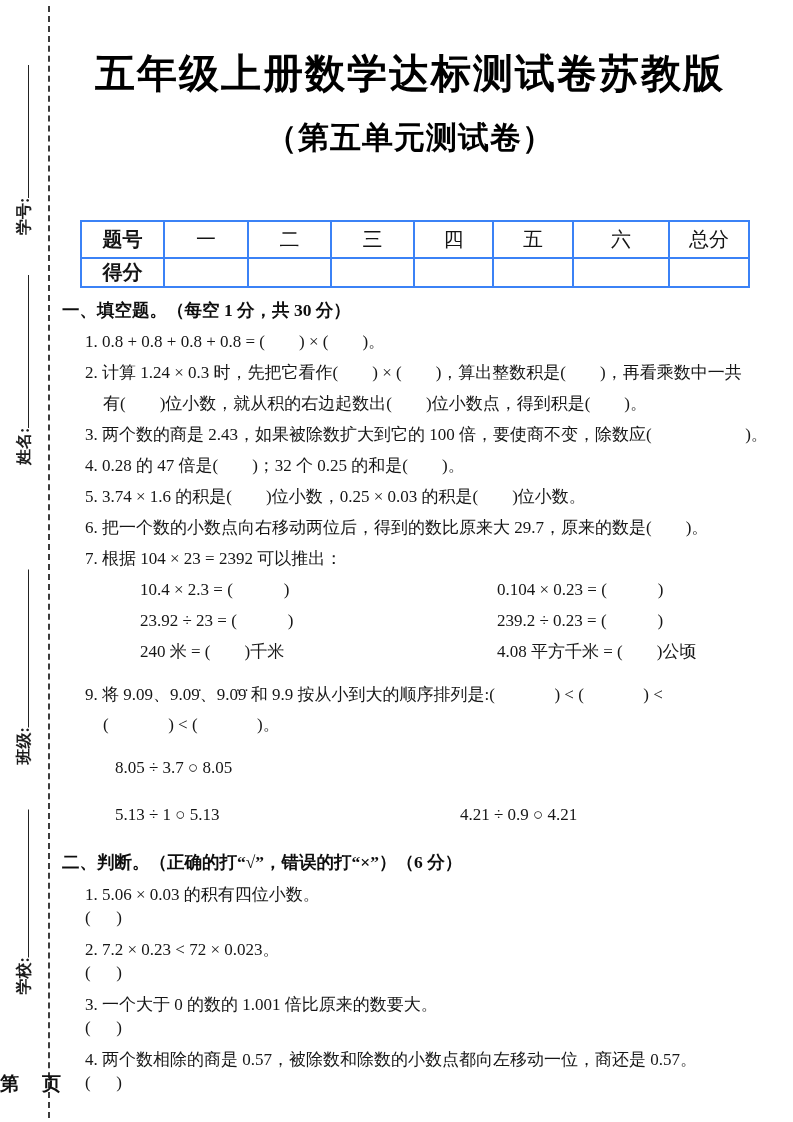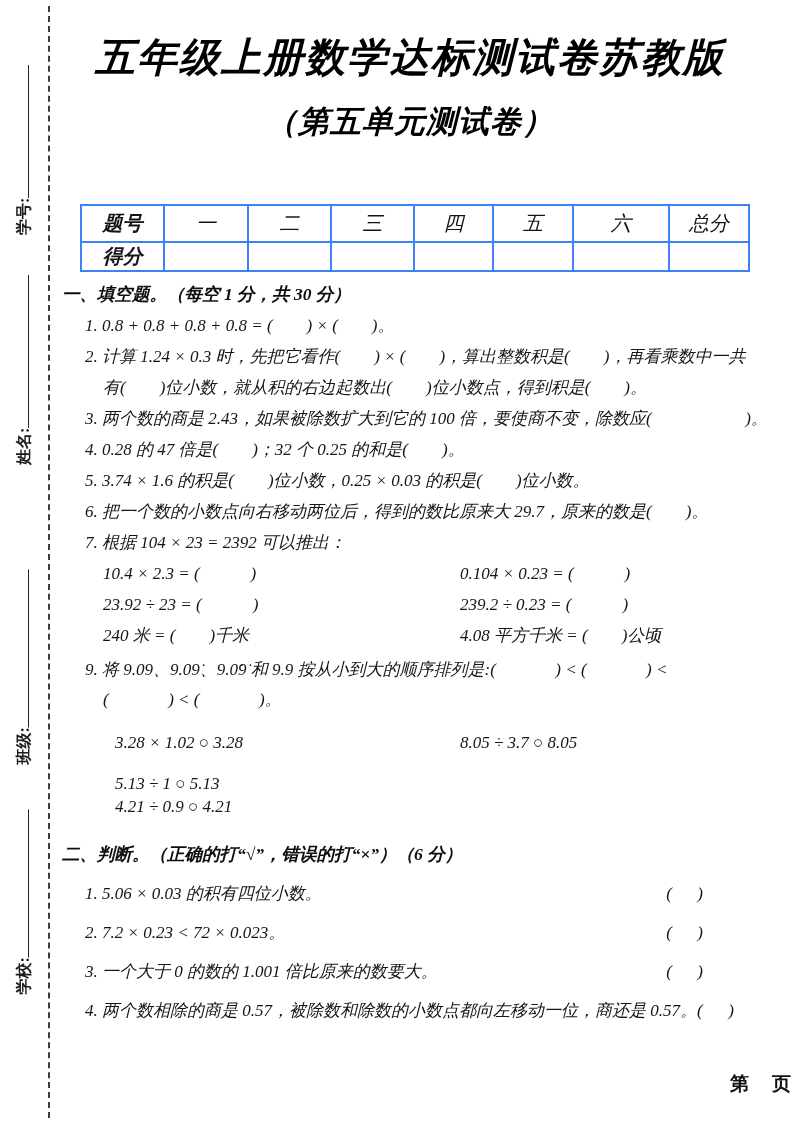--- a/index.html
+++ b/index.html
@@ -29,7 +29,7 @@
   .seal-rule { flex:1 1 auto; border-bottom:1.6px solid #222; min-width:110px; }
 
   
-  .main { position:absolute; left:60px; top:0; width:700px;font-style:italic; }
+  .main { position:absolute; left:60px; top:16px; width:700px; }
 
   .title {
     margin-top:30px;

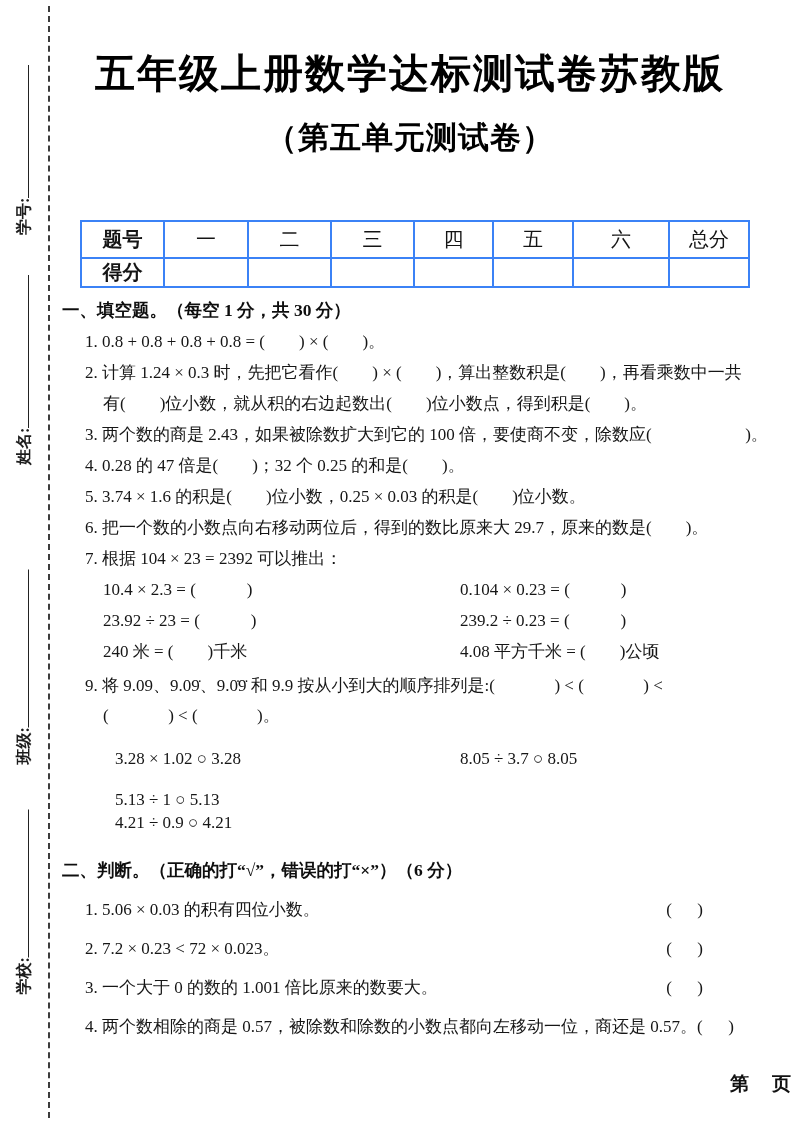--- a/index.html
+++ b/index.html
@@ -82,7 +82,7 @@
 
   .pair { display:flex; }
   .p25 .pl { width:375px; }
-  .p43 .pl { width:357px; }
+  .p43 .pl { width:357px;margin-left:37px; }
   .p55 .pl { width:345px; }
   .pl, .pr { display:inline-block; white-space:pre; }
 

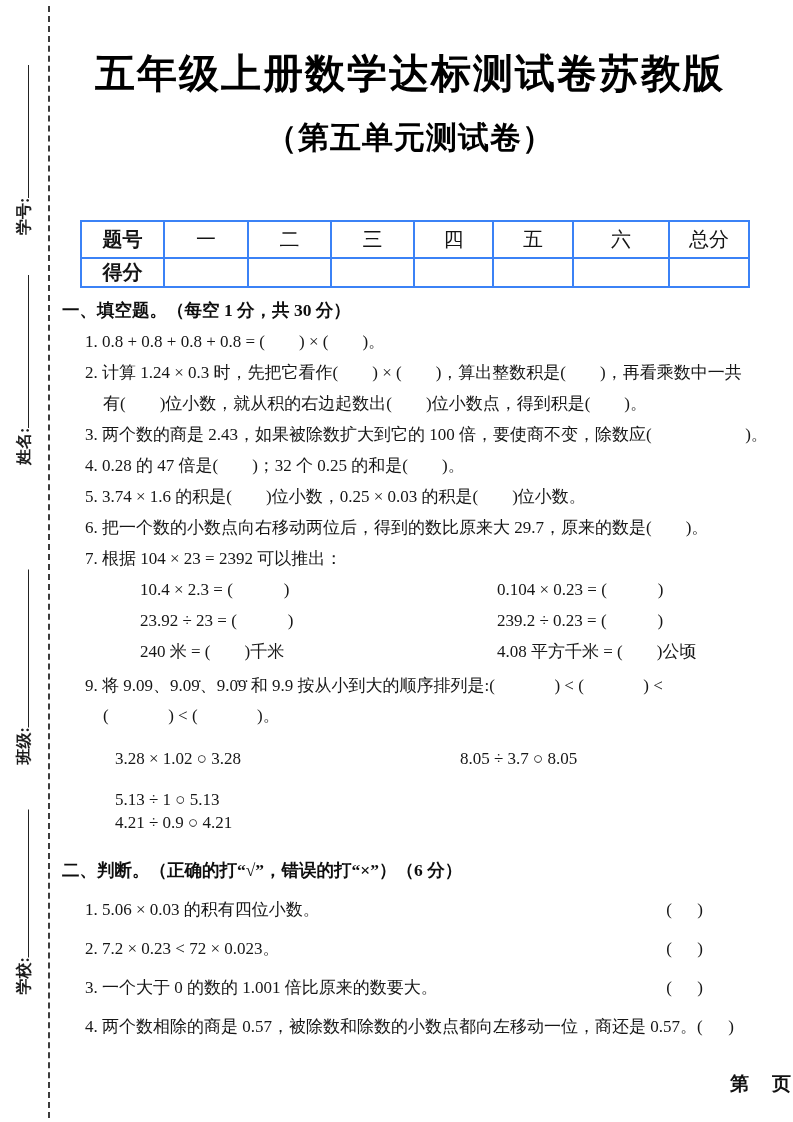--- a/index.html
+++ b/index.html
@@ -86,7 +86,7 @@
   .p55 .pl { width:345px; }
   .pl, .pr { display:inline-block; white-space:pre; }
 
-  .mt11 { margin-top:11px; }
+  .mt11 { margin-top:20px; }
   .mt7  { margin-top:7px;  }
   .mt20 { margin-top:20px; }
   .mt22 { margin-top:18px;flex-direction:column; }

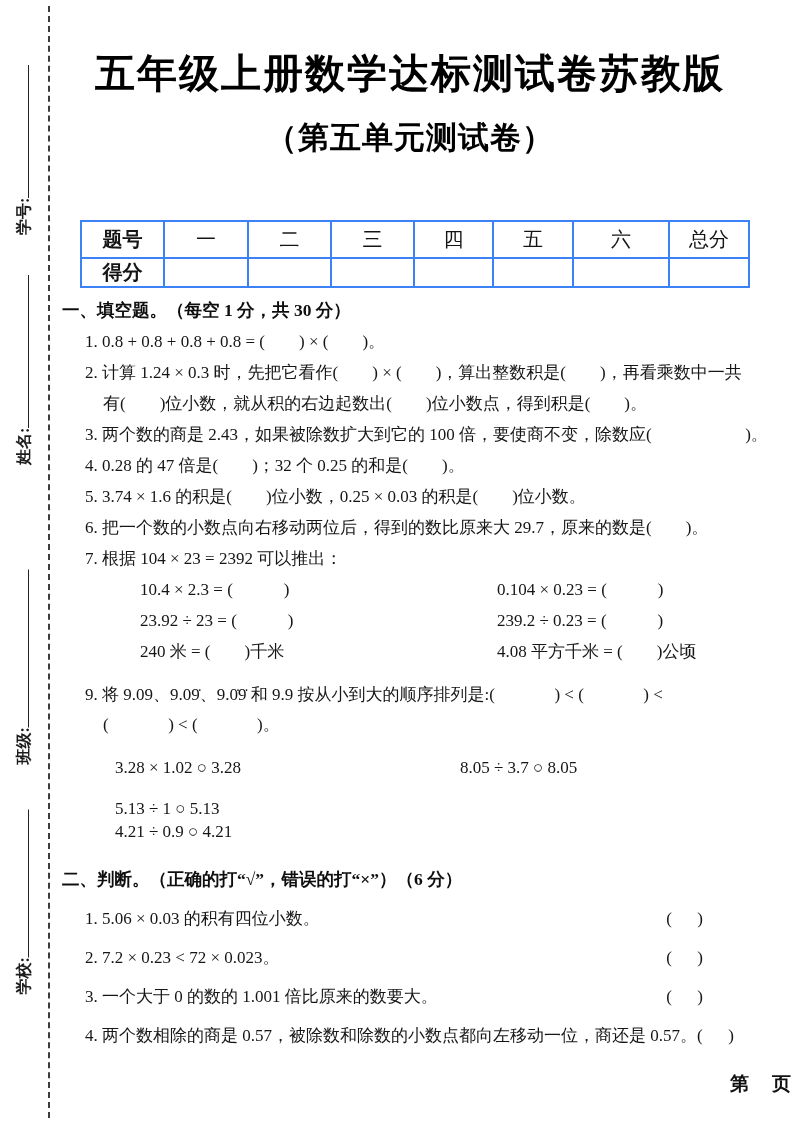--- a/index.html
+++ b/index.html
@@ -197,7 +197,6 @@
   <div class="q ind2 mt7">(              ) &lt; (              )。</div>
 
   <div class="q pair ind3 p55 mt20">
-    <span class="pl">3.28 × 1.02 ○ 3.28</span>
     <span class="pr">8.05 ÷ 3.7 ○ 8.05</span>
   </div>
   <div class="q pair ind3 p55 mt22">

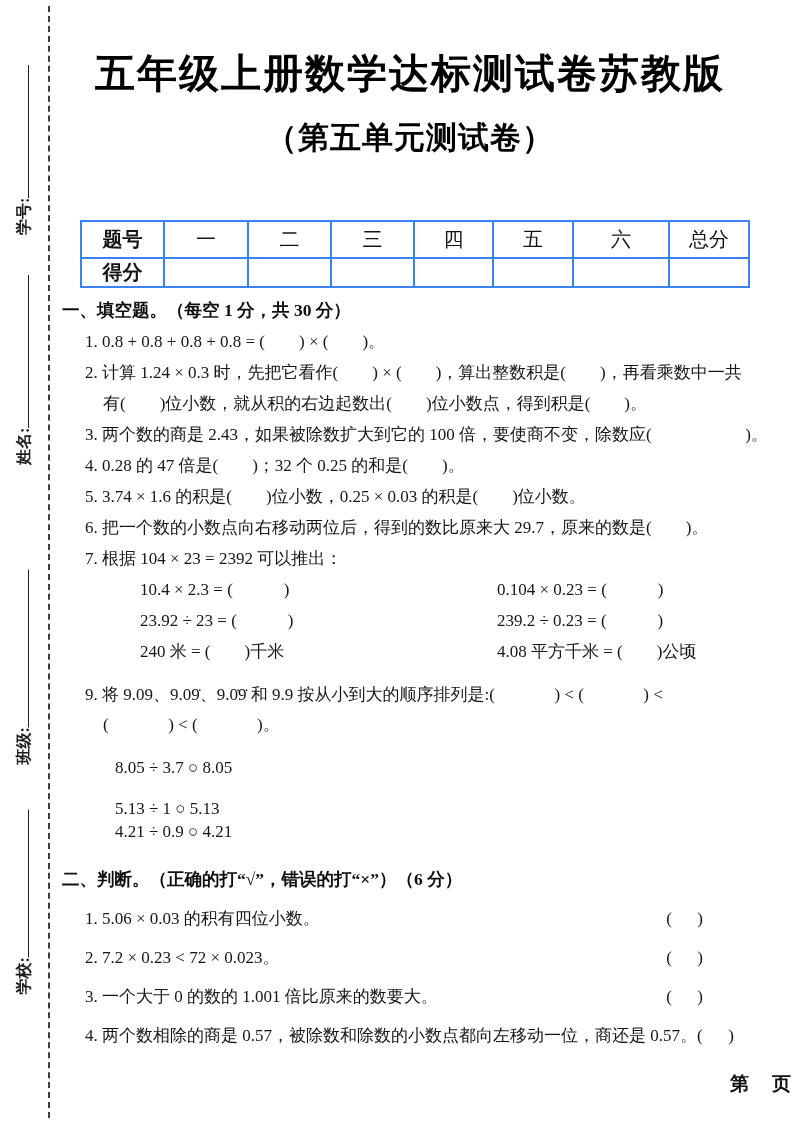--- a/index.html
+++ b/index.html
@@ -89,7 +89,7 @@
   .mt11 { margin-top:20px; }
   .mt7  { margin-top:7px;  }
   .mt20 { margin-top:20px; }
-  .mt22 { margin-top:18px;flex-direction:column; }
+  .mt22 { margin-top:24px; }
   .mt14 { margin-top:24px; }
   .mt12 { margin-top:12px; }
 

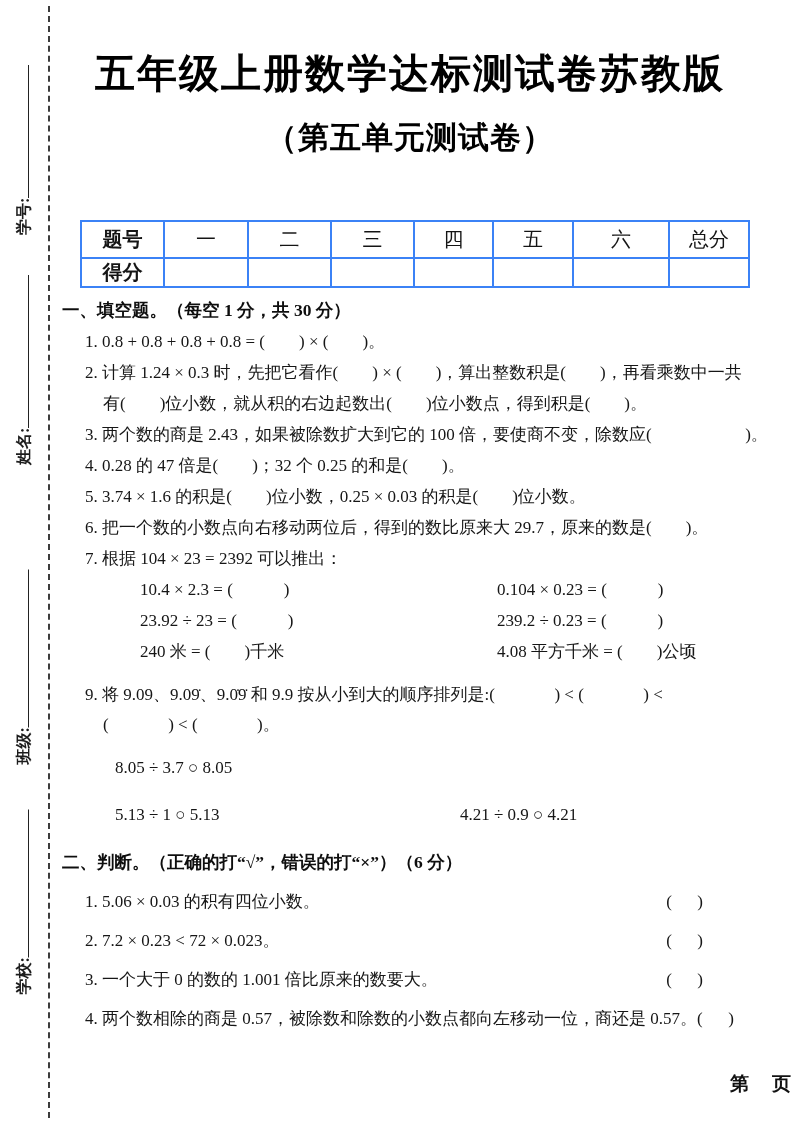--- a/index.html
+++ b/index.html
@@ -94,10 +94,10 @@
   .mt12 { margin-top:12px; }
 
   .judge {
-    margin-top:16px;
+    margin-top:9px;
     display:flex; justify-content:space-between;
     padding-left:25px; padding-right:57px;
-    font-size:17px; line-height:23px; white-space:pre; color:#161616;
+    font-size:17px; line-height:23px; white-space:pre; color:#161616;flex-direction:column;
   }
 
   .footer {

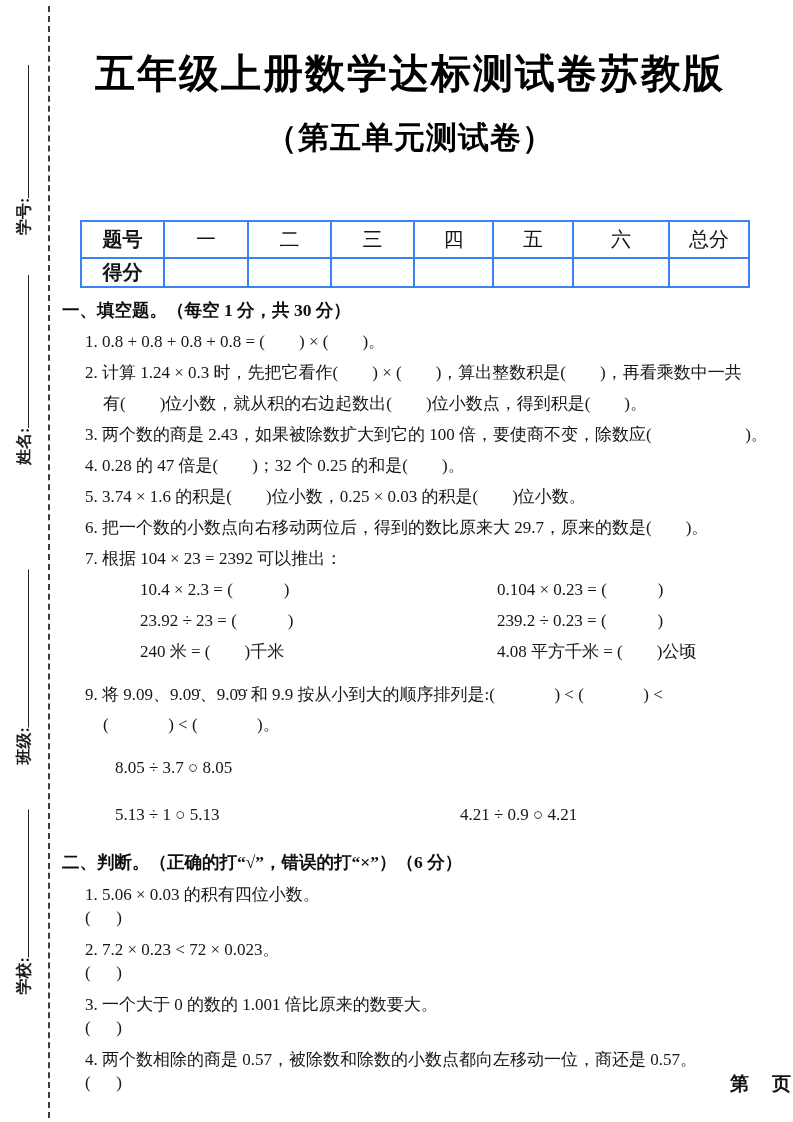--- a/index.html
+++ b/index.html
@@ -102,7 +102,7 @@
 
   .footer {
     position:absolute; left:0; right:0; top:1071px;
-    text-align:right;
+    text-align:left;
     font-size:19px; font-weight:bold; color:#111;
     letter-spacing:2px;
   }

